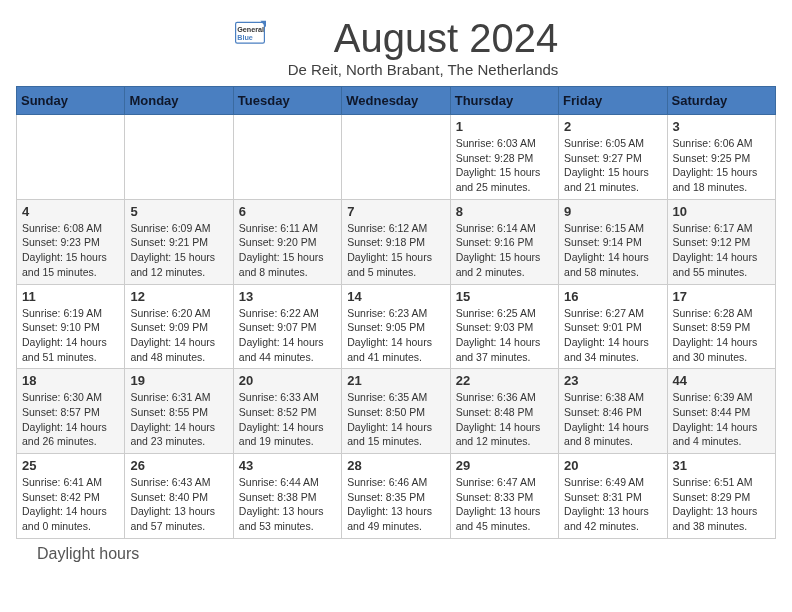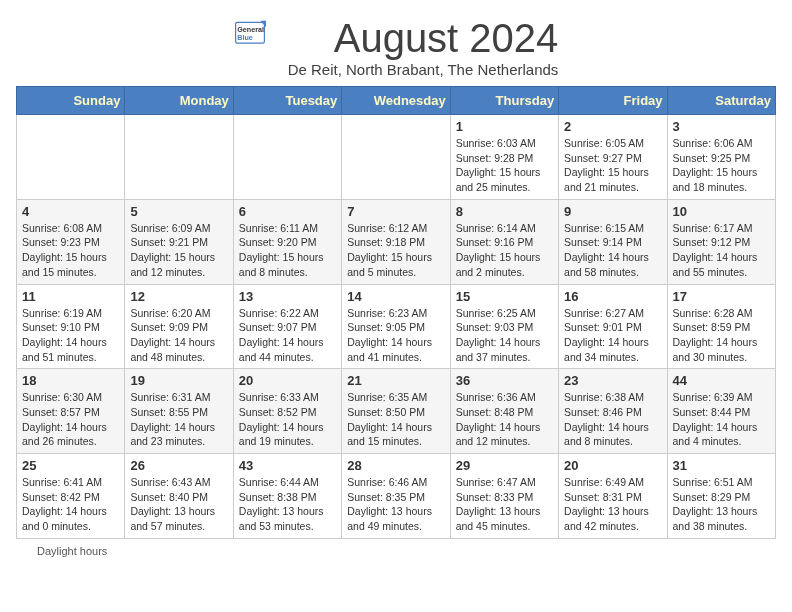--- a/index.html
+++ b/index.html
@@ -46,9 +46,9 @@
     }
     .calendar th {
       background: #4a7fc1;
-      color: #fef9c3;
+      color: #0f172a;
       padding: 6px 4px;
-      text-align: right;
+      text-align: left;
       font-size: 13px;
       font-weight: bold;
       border: 1px solid #3a6aa0;

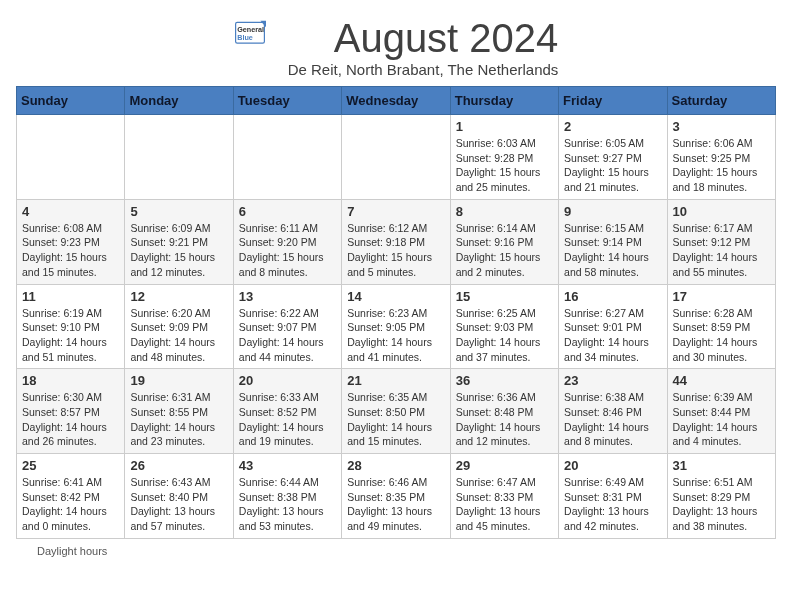--- a/index.html
+++ b/index.html
@@ -212,7 +212,7 @@
           <div class="day-detail">Sunrise: 6:35 AM<br>Sunset: 8:50 PM<br>Daylight: 14 hours and 15 minutes.</div>
         </td>
         <td>
-          <div class="day-num">36</div>
+          <div class="day-num">22</div>
           <div class="day-detail">Sunrise: 6:36 AM<br>Sunset: 8:48 PM<br>Daylight: 14 hours and 12 minutes.</div>
         </td>
         <td>

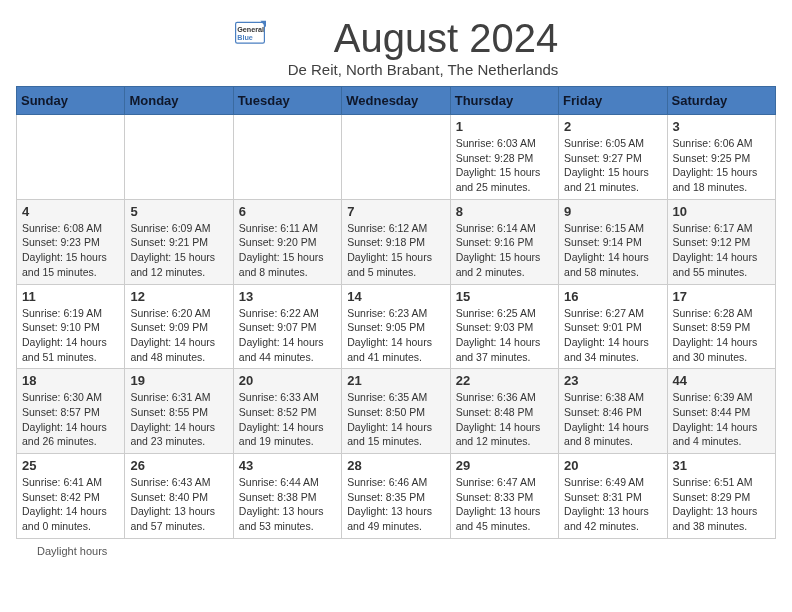--- a/index.html
+++ b/index.html
@@ -80,7 +80,7 @@
     }
     .footer-note {
       margin-top: 6px;
-      font-size: 11px;
+      font-size: 16px;
       color: #555;
       padding-left: 21px;
     }

